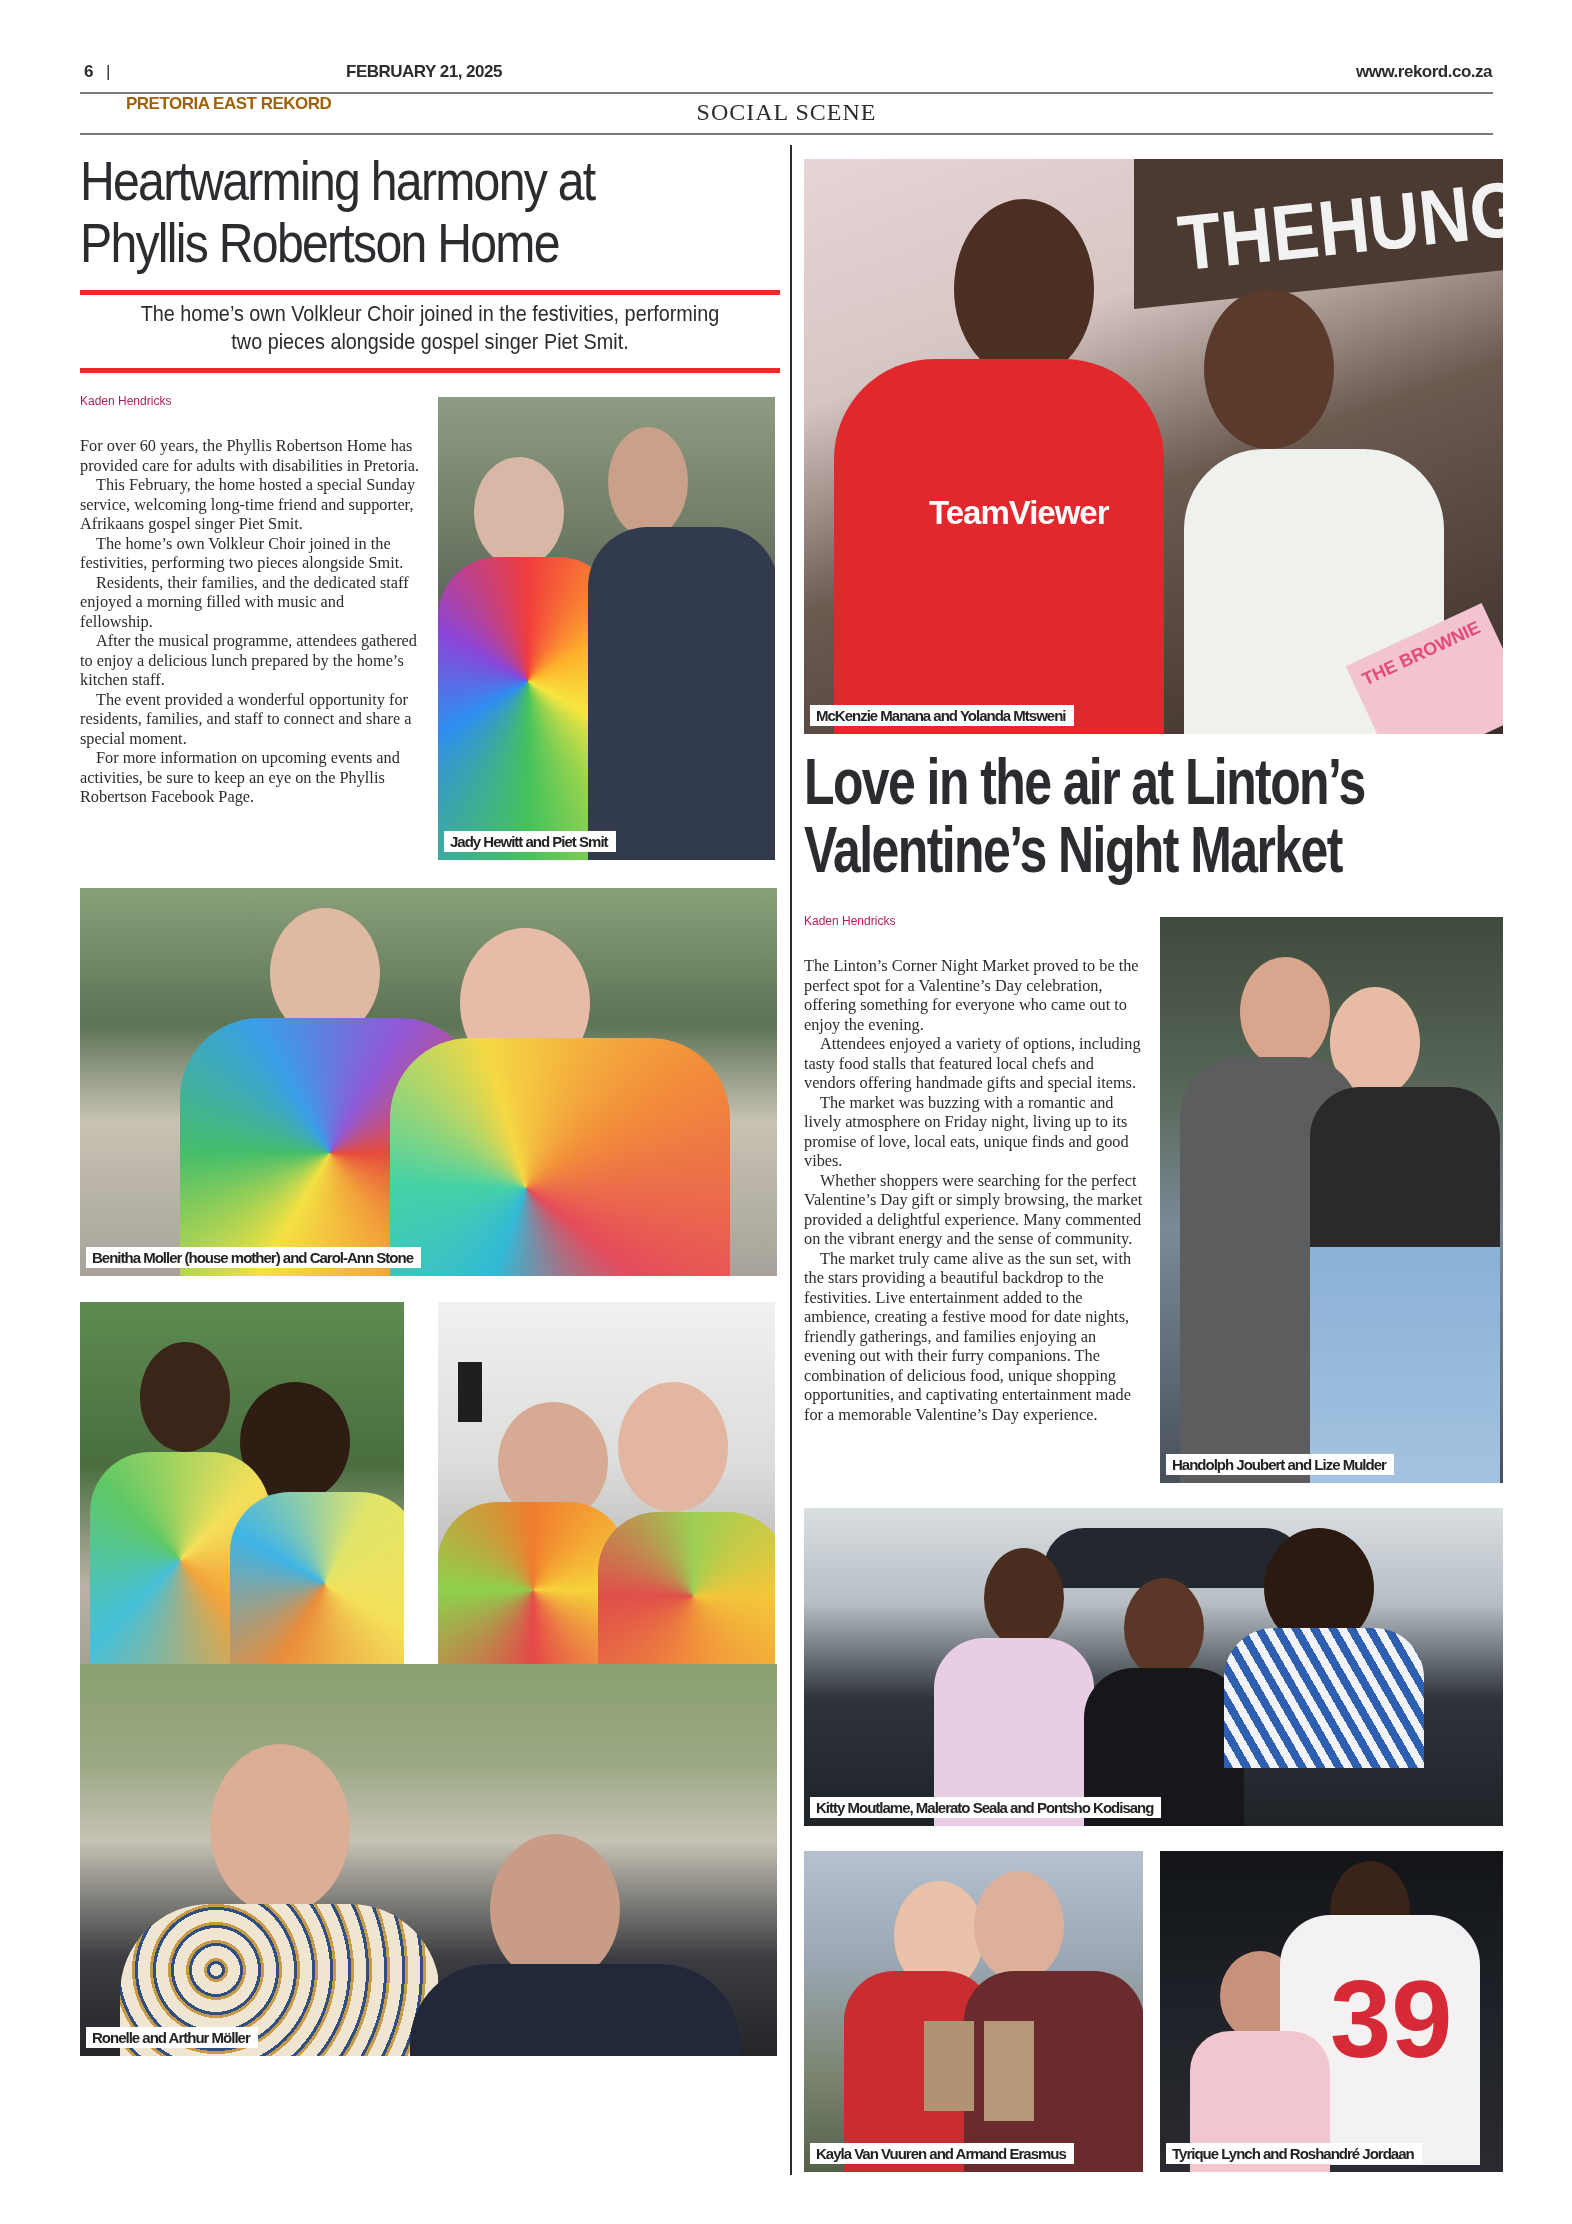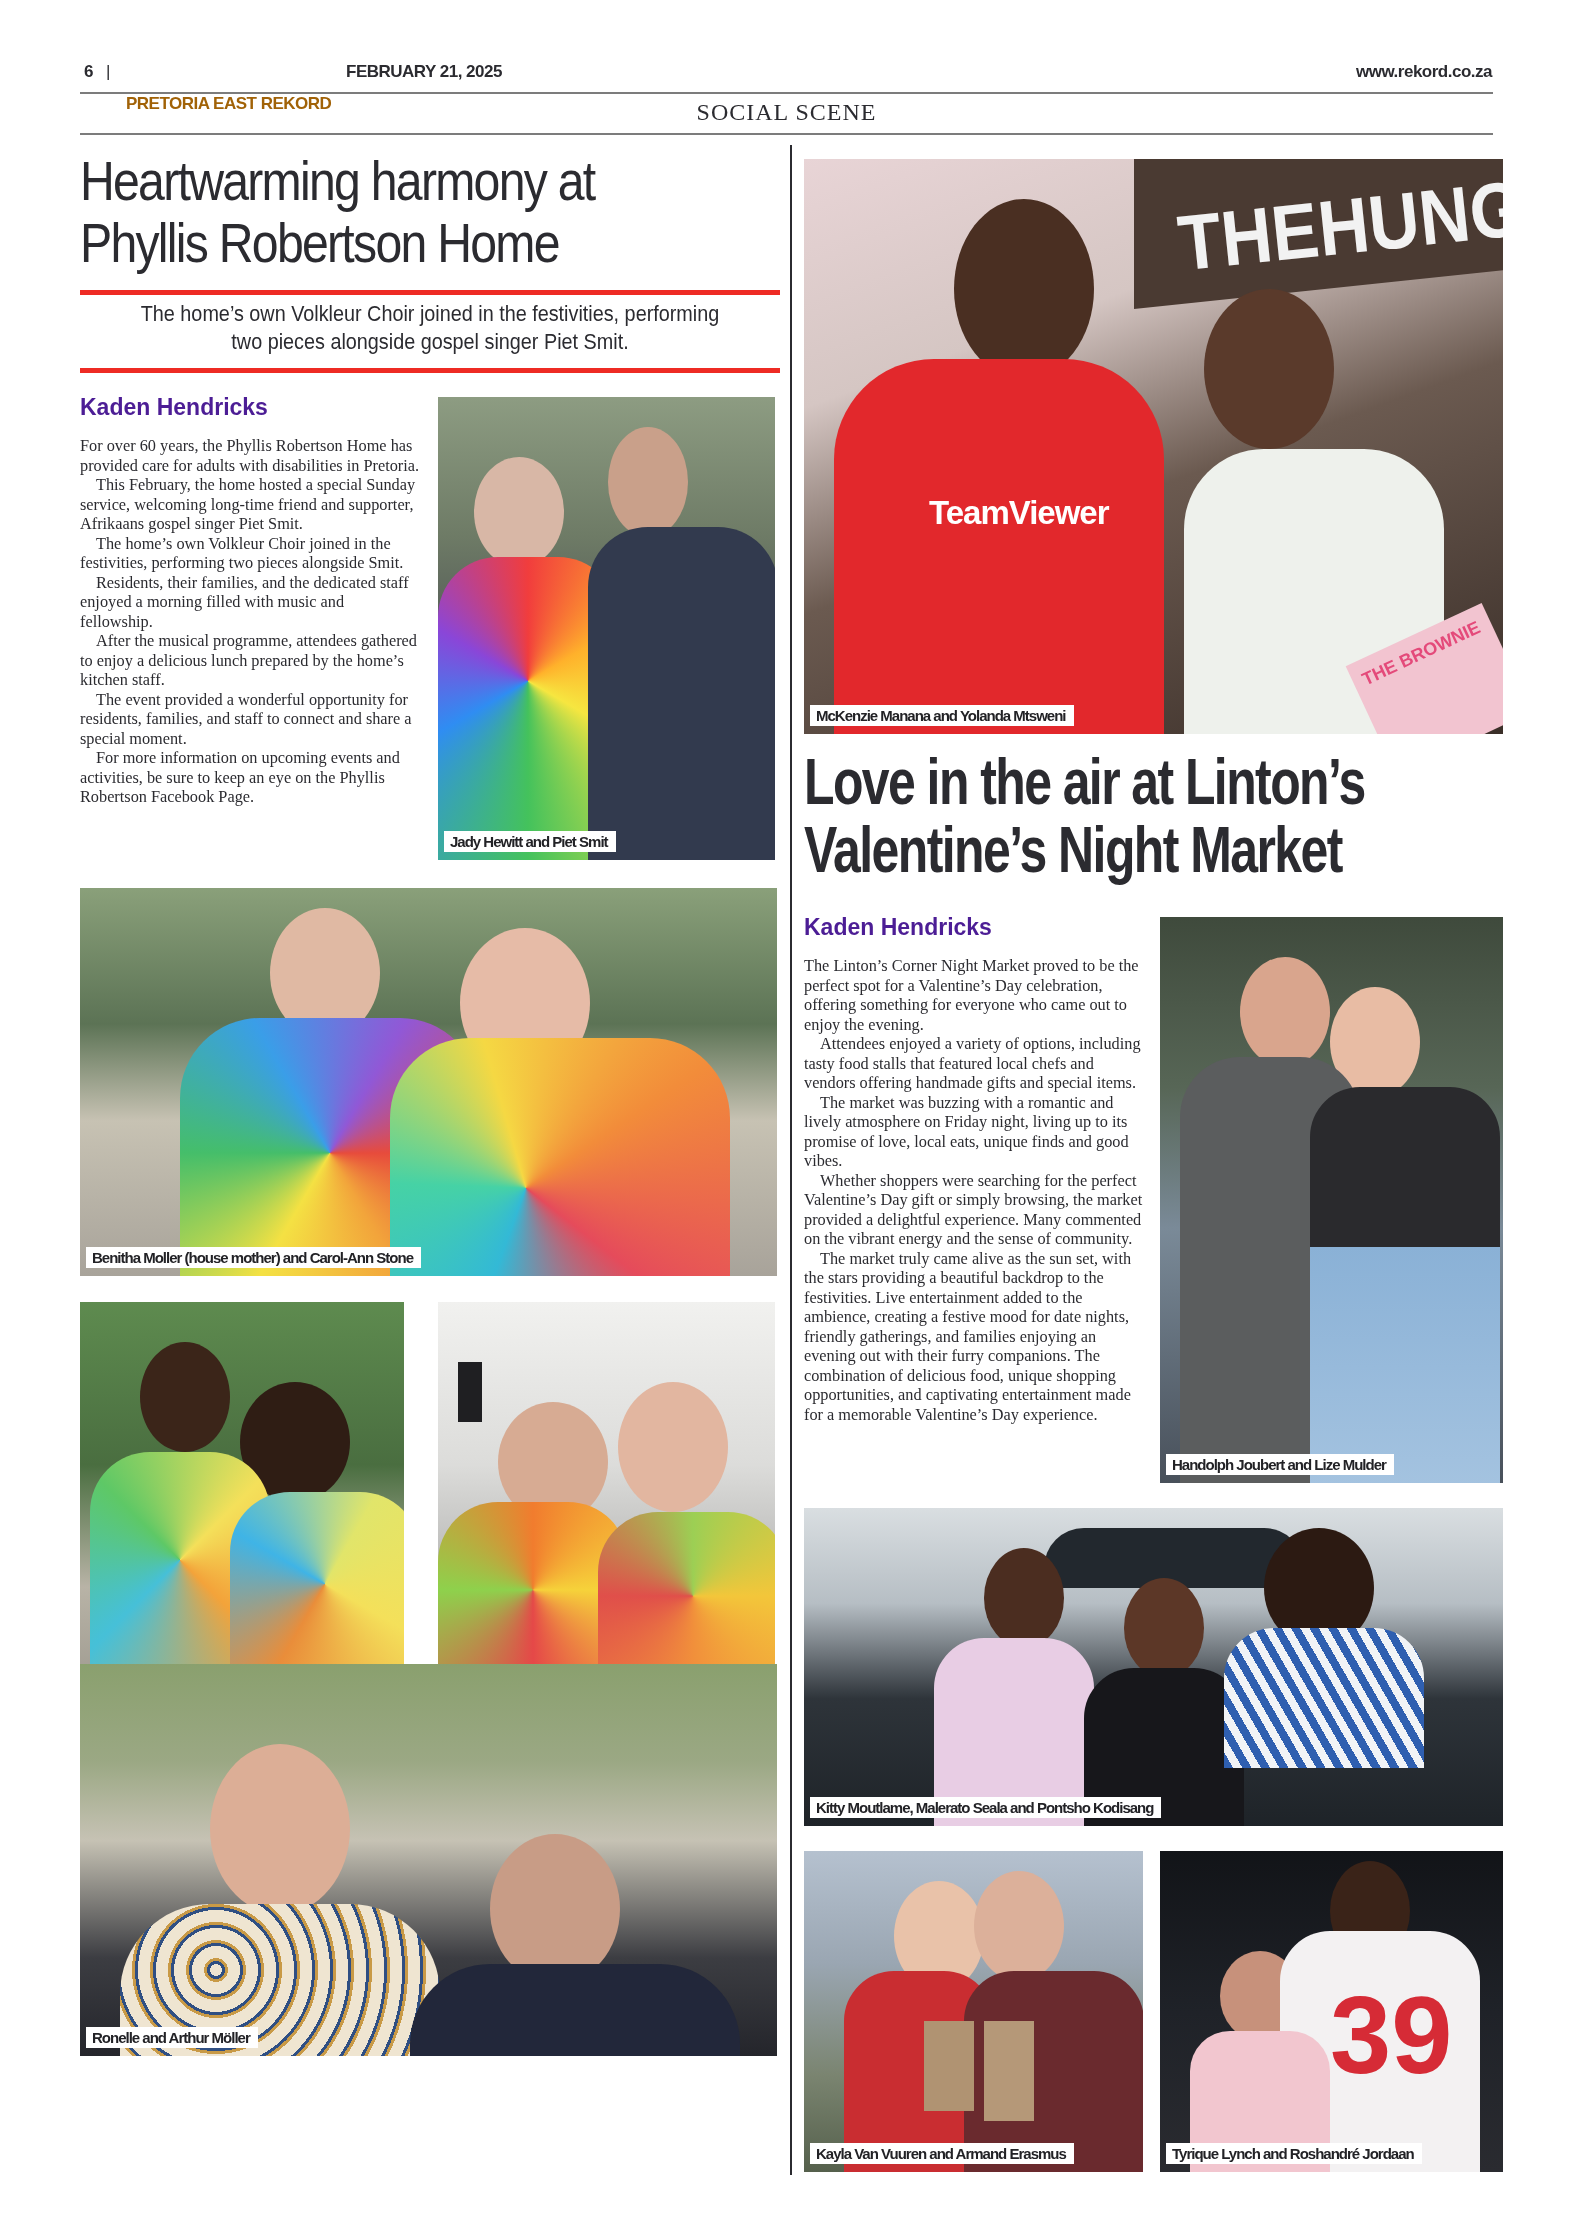--- a/index.html
+++ b/index.html
@@ -20,7 +20,7 @@
   .redline { position: absolute; left: 80px; width: 700px; height: 5px; background: #ee2b24; }
   .standfirst { position: absolute; left: 80px; top: 300px; width: 700px; text-align: center; font-family: "Liberation Sans", sans-serif; font-size: 22px; line-height: 28px; color: #2b2b30; transform: scaleX(0.9); transform-origin: center top; }
 
-  .byline { position: absolute; font-family: "Liberation Sans", sans-serif; font-size: 23px; color: #4c1d95; font-weight: bold; }
+  .byline { position: absolute; font-family: "Liberation Sans", sans-serif; font-size: 12px; color: #be185d; }
 
   .body-text { position: absolute; font-family: "Liberation Serif", serif; font-size: 16.3px; line-height: 19.5px; color: #2b2b30; }
   .body-text p { text-indent: 16px; }

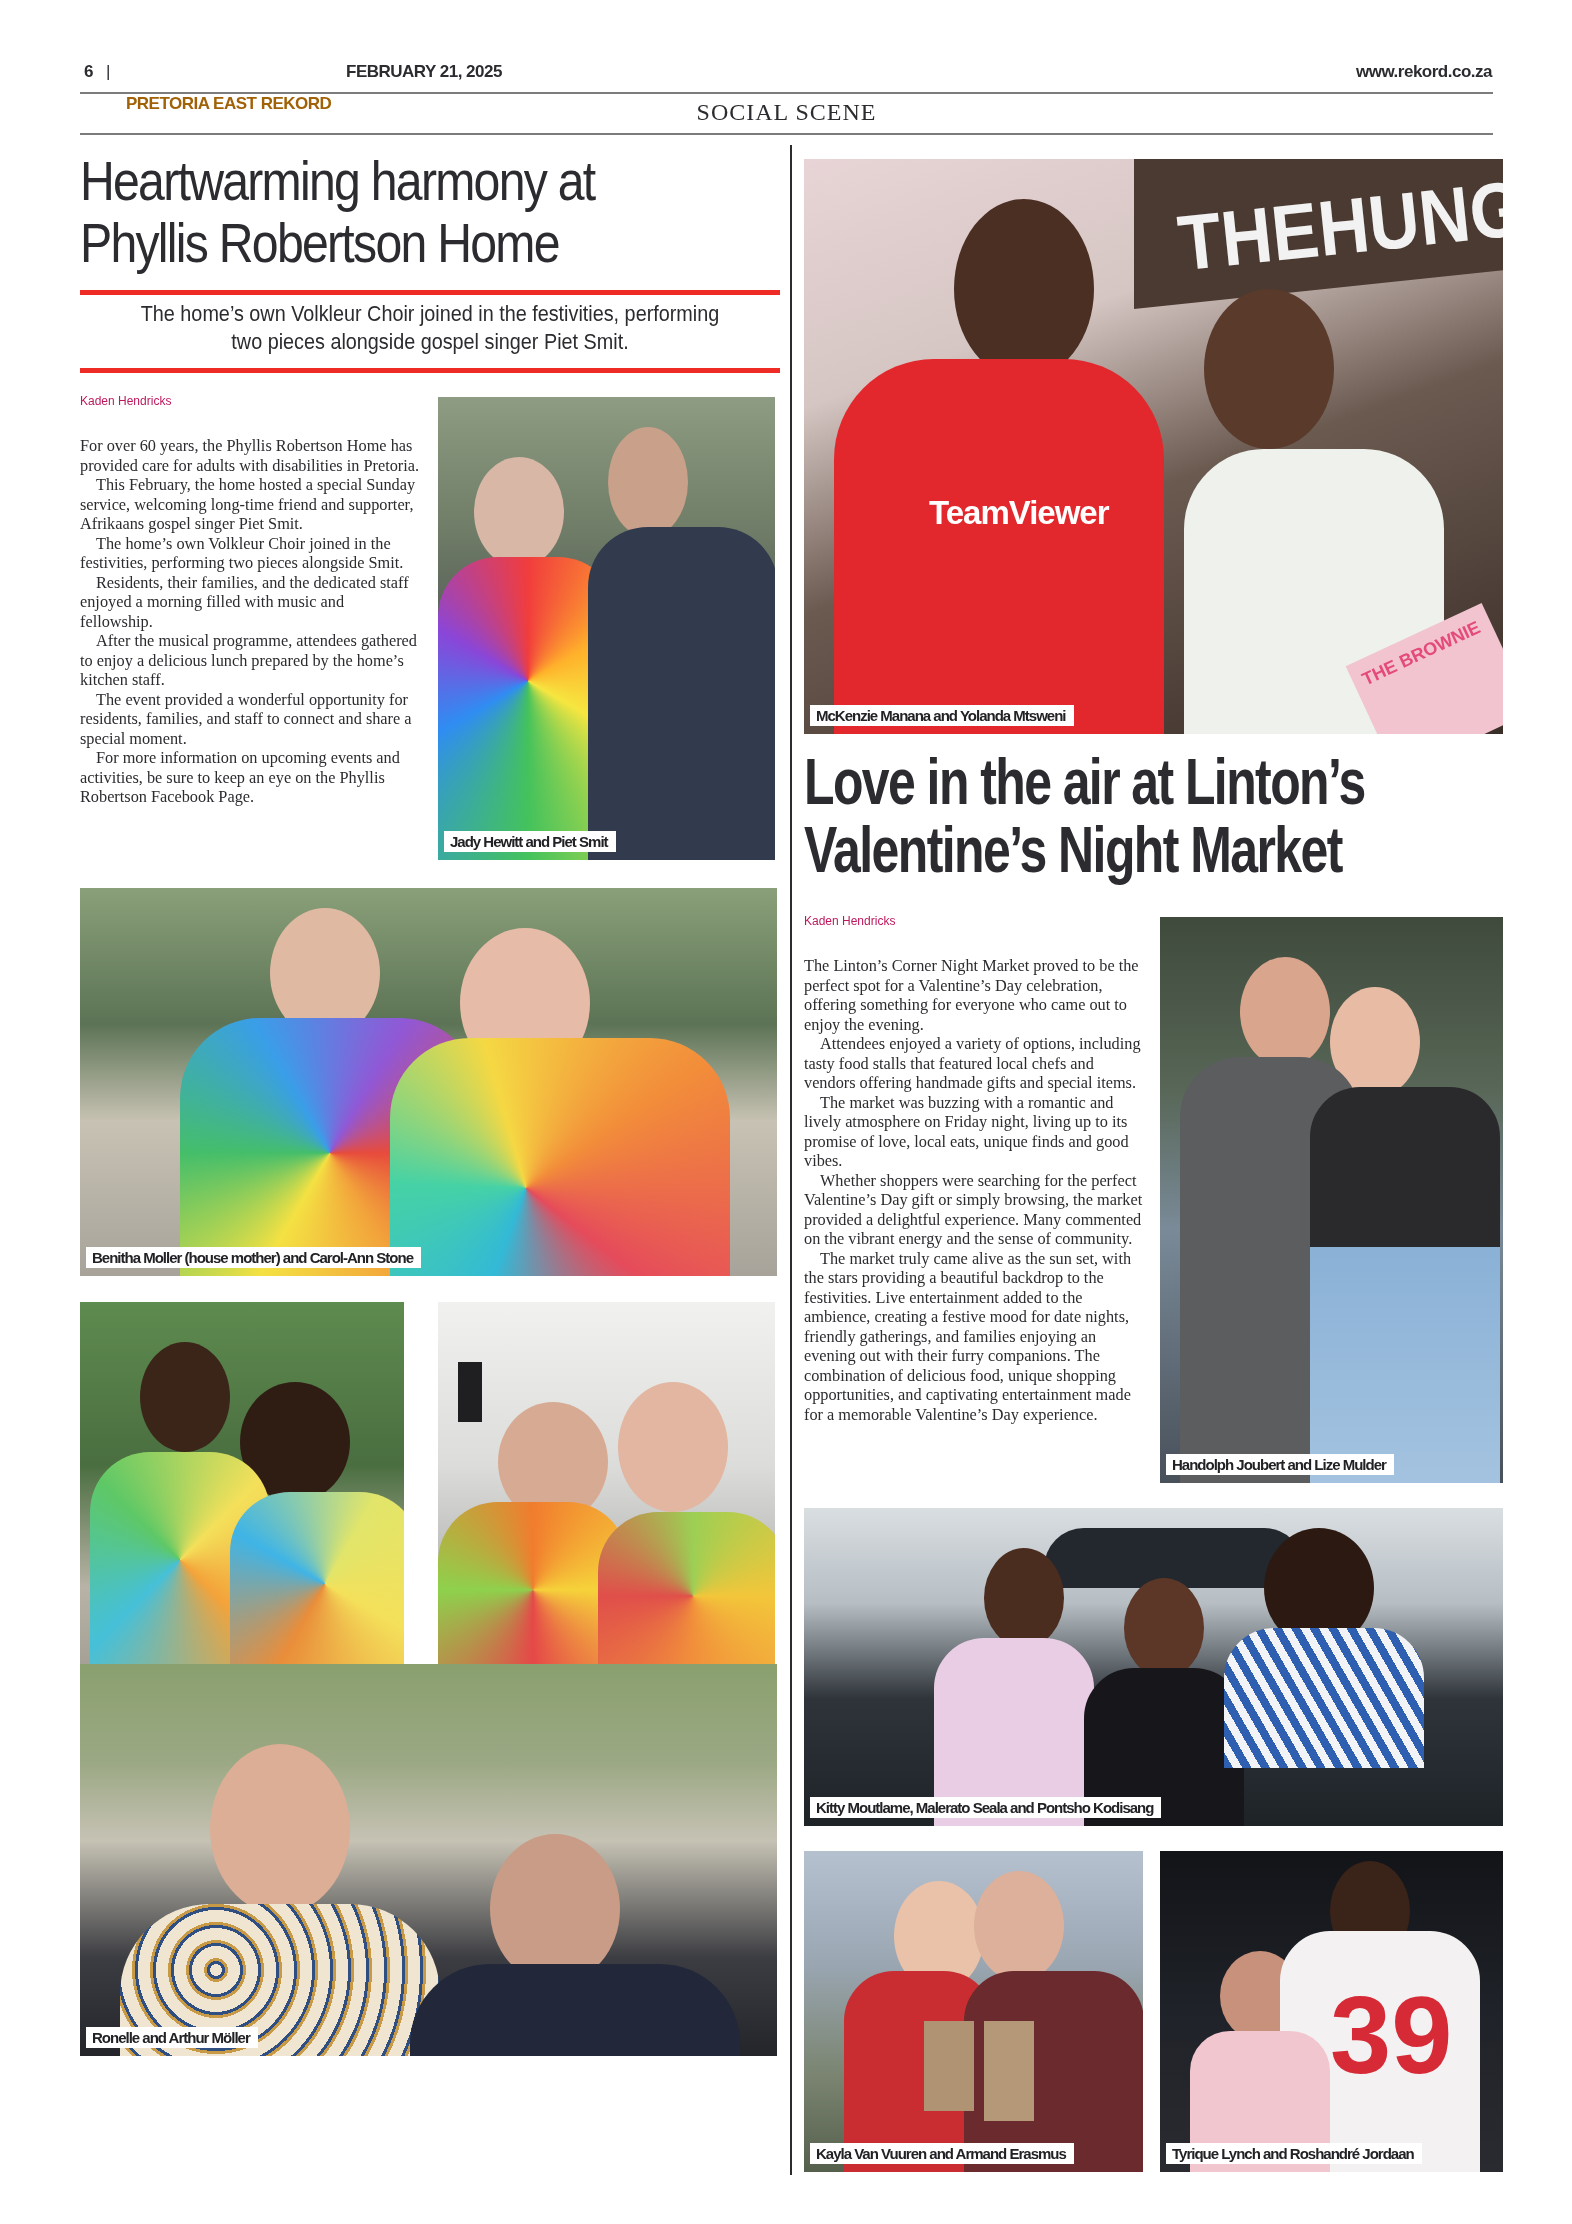--- a/index.html
+++ b/index.html
@@ -174,7 +174,7 @@
 <div class="photo" style="left:1160px; top:1851px; width:343px; height:321px; background: linear-gradient(180deg,#121418 0%,#1f2228 50%,#2a2b30 100%);">
   <div class="blob" style="left:170px; top:10px; width:80px; height:100px; background:#3a2318;"></div>
   <div class="blob" style="left:60px; top:100px; width:80px; height:90px; background:#c7917b;"></div>
-  <div style="position:absolute; left:120px; top:80px; width:200px; height:250px; border-radius:50px 50px 0 0; background:#f3f1f2;">
+  <div style="position:absolute; left:120px; top:64px; width:200px; height:250px; border-radius:50px 50px 0 0; background:#f3f1f2;">
     <div class="text-sign" style="left:50px; top:40px; font-size:110px; color:#d62b36;">39</div>
   </div>
   <div style="position:absolute; left:30px; top:180px; width:140px; height:150px; border-radius:40px 40px 0 0; background:#f2c6cf;"></div>

